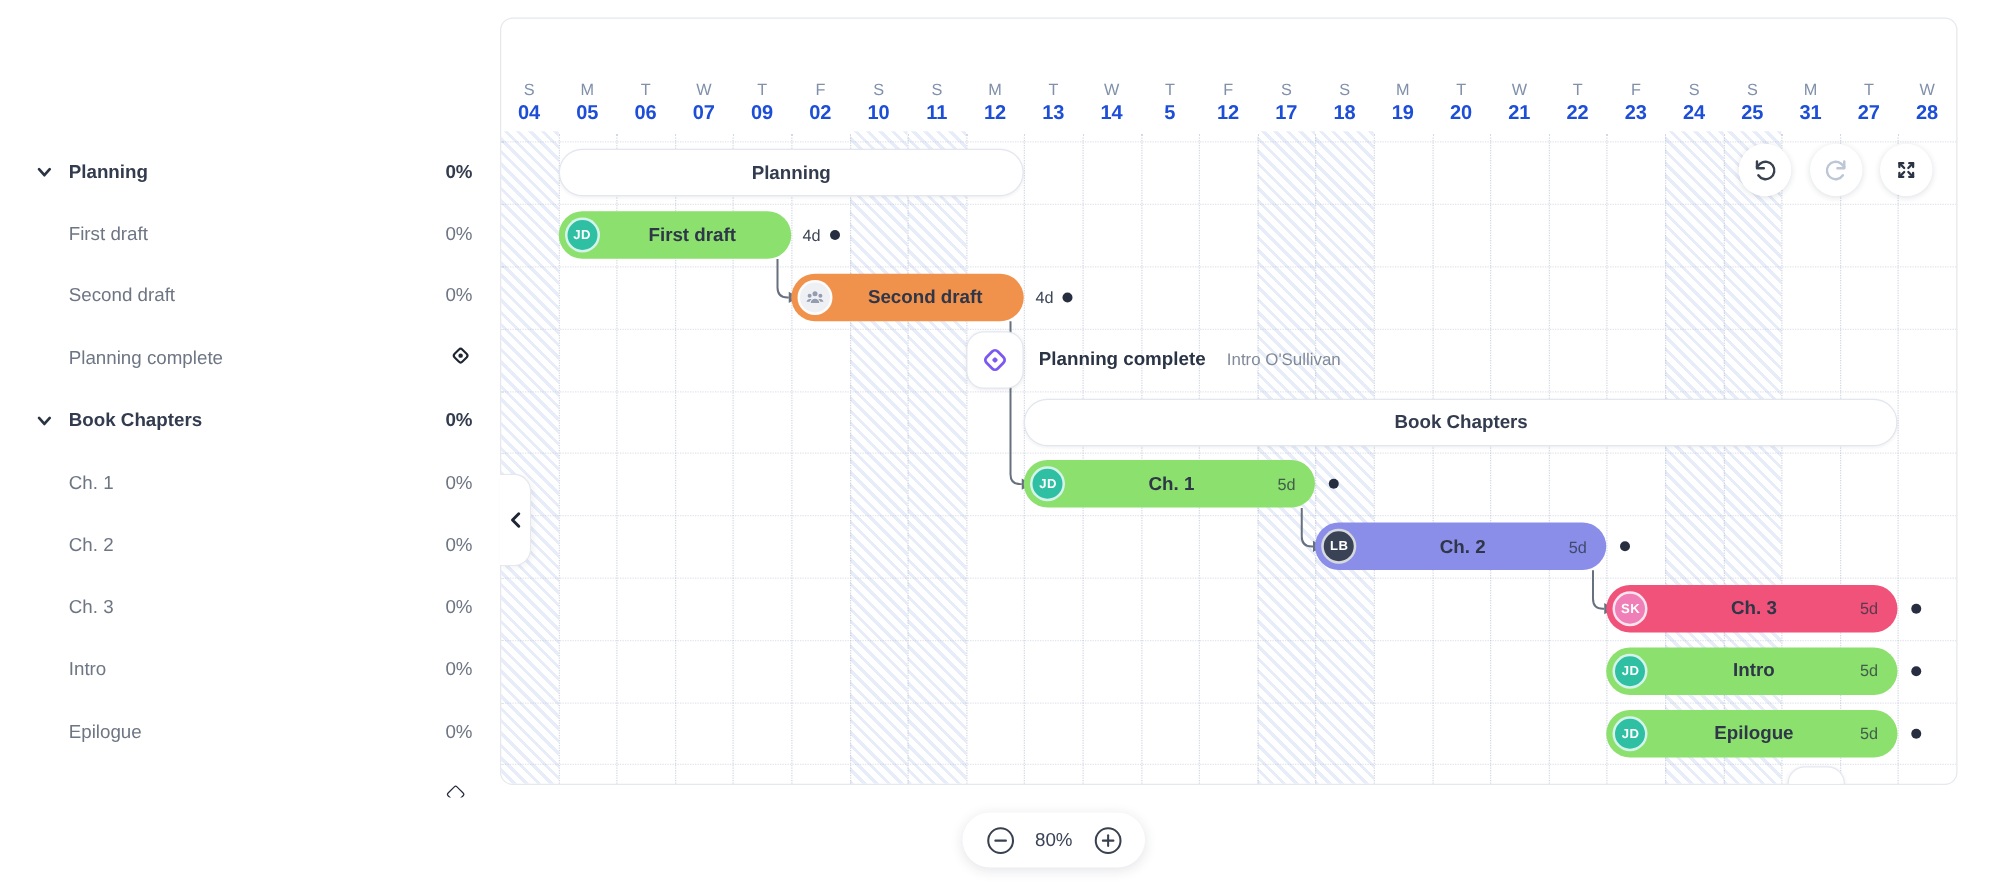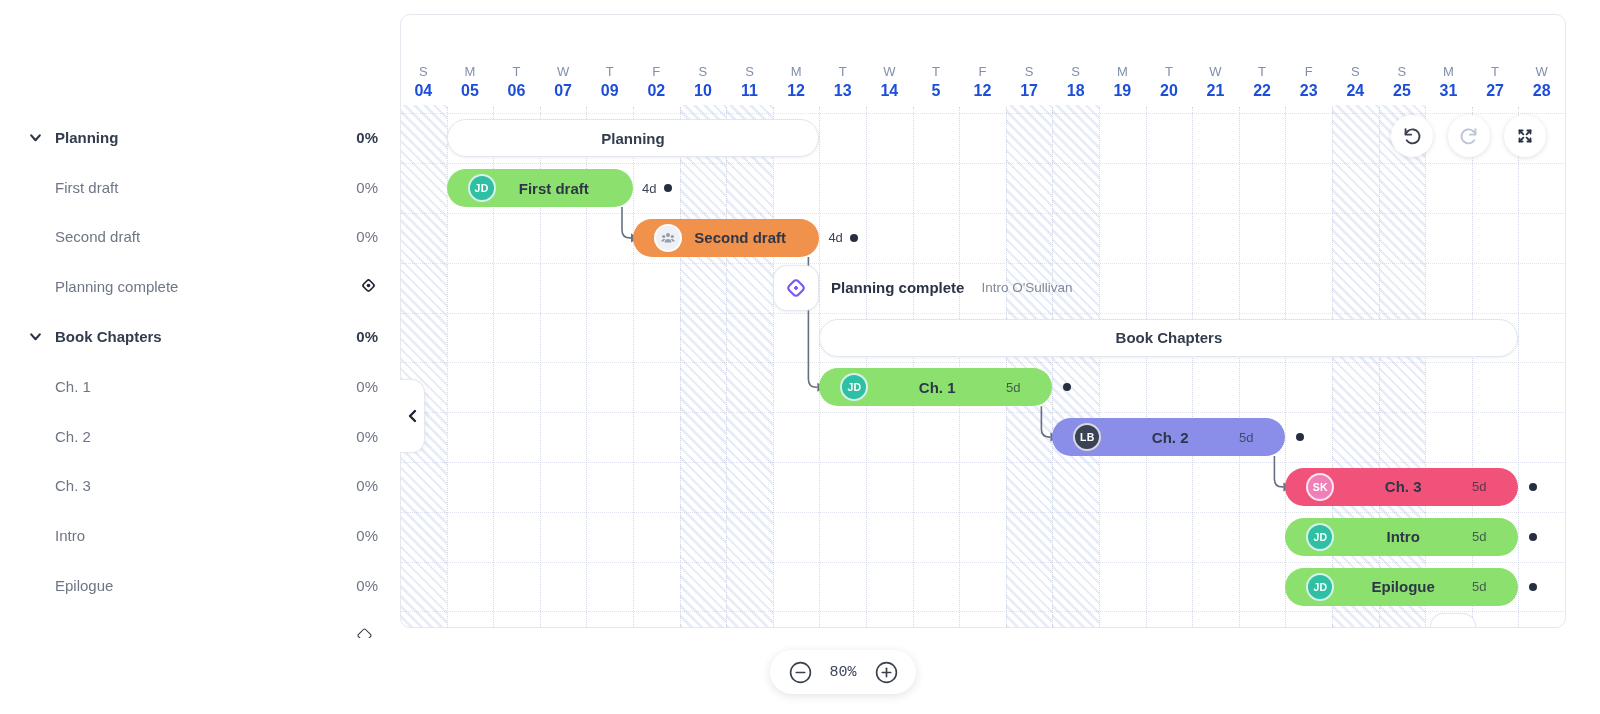--- a/index.html
+++ b/index.html
@@ -29,7 +29,7 @@
   .vline{position:absolute;top:92px;bottom:0;width:0;border-left:1px dotted rgba(168,178,200,.5);}
   .hline{position:absolute;left:0;right:0;height:0;border-top:1px dotted rgba(168,178,200,.35);}
   .links{position:absolute;left:0;top:0;pointer-events:none;}
-  .bar{position:absolute;height:38px;border-radius:19px;display:flex;align-items:center;padding:0 21px;box-sizing:border-box;cursor:pointer;}
+  .bar{position:absolute;height:38px;border-radius:19px;display:flex;align-items:center;padding:0 5px;box-sizing:border-box;cursor:pointer;}
   .bar .name{flex:1;text-align:center;font-weight:700;font-size:15px;color:#2e3648;white-space:nowrap;overflow:hidden;}
   .bar .dur-in{font-size:13px;color:rgba(40,50,66,.75);margin-right:11px;flex:0 0 auto;}
   .avatar{width:28px;height:28px;border-radius:50%;flex:0 0 auto;display:flex;align-items:center;justify-content:center;

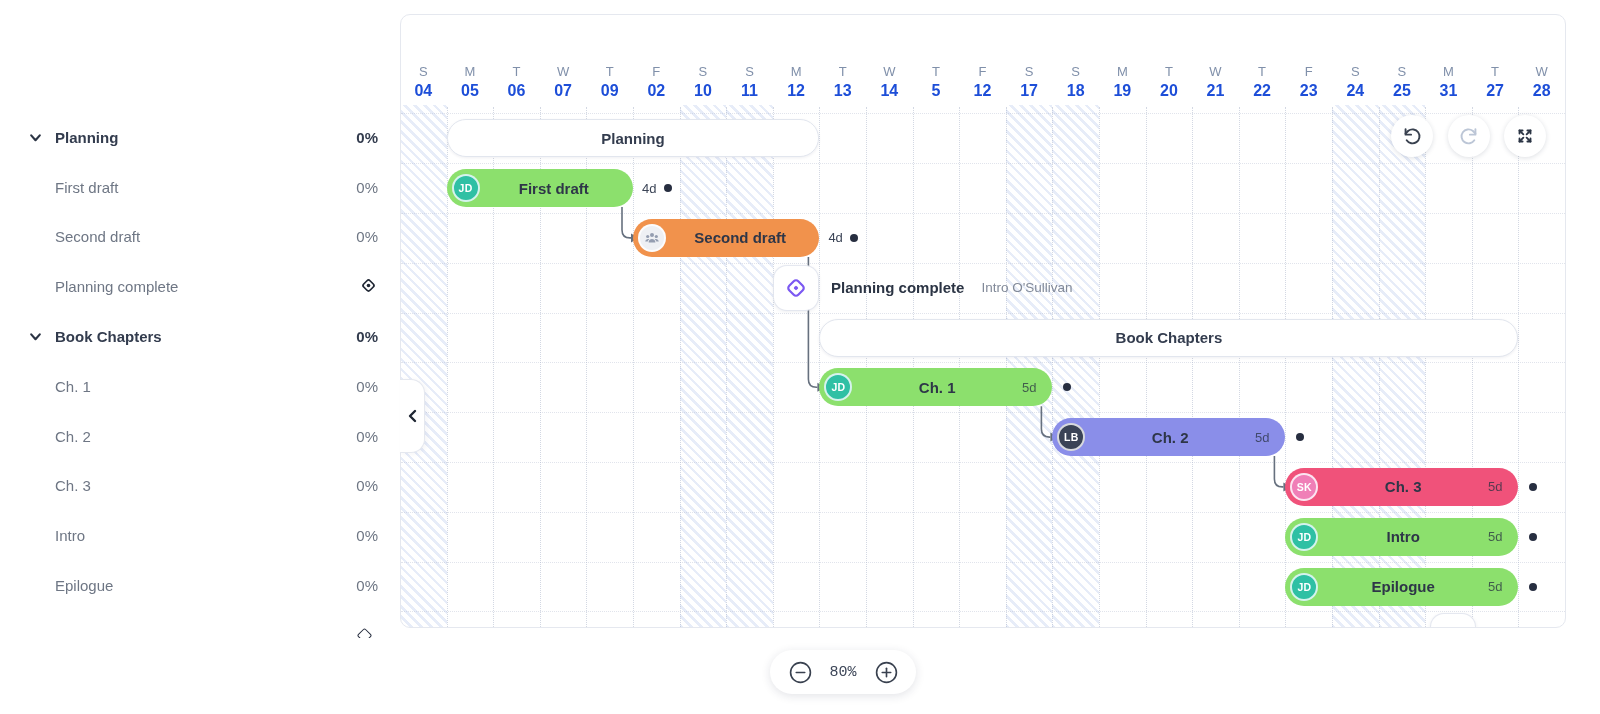--- a/index.html
+++ b/index.html
@@ -53,7 +53,7 @@
           border-radius:0 14px 14px 0;display:flex;align-items:center;justify-content:center;cursor:pointer;
           box-shadow:2px 1px 4px rgba(30,40,70,.05);z-index:5;}
   .zoombar{position:absolute;left:770px;top:650px;width:146px;height:44px;background:#fff;border-radius:22px;
-           box-shadow:0 2px 10px rgba(30,40,70,.13);display:flex;align-items:center;justify-content:center;gap:12px;z-index:5;font-family:Liberation Mono, monospace;}
+           box-shadow:0 2px 10px rgba(30,40,70,.13);display:flex;align-items:center;justify-content:center;gap:12px;z-index:5;}
   .zoom-val{font-size:15px;color:#3c4557;min-width:36px;text-align:center;}
   .zoom-btn{background:none;border:none;padding:0;width:26px;height:26px;display:flex;align-items:center;justify-content:center;cursor:pointer;}
 </style>

